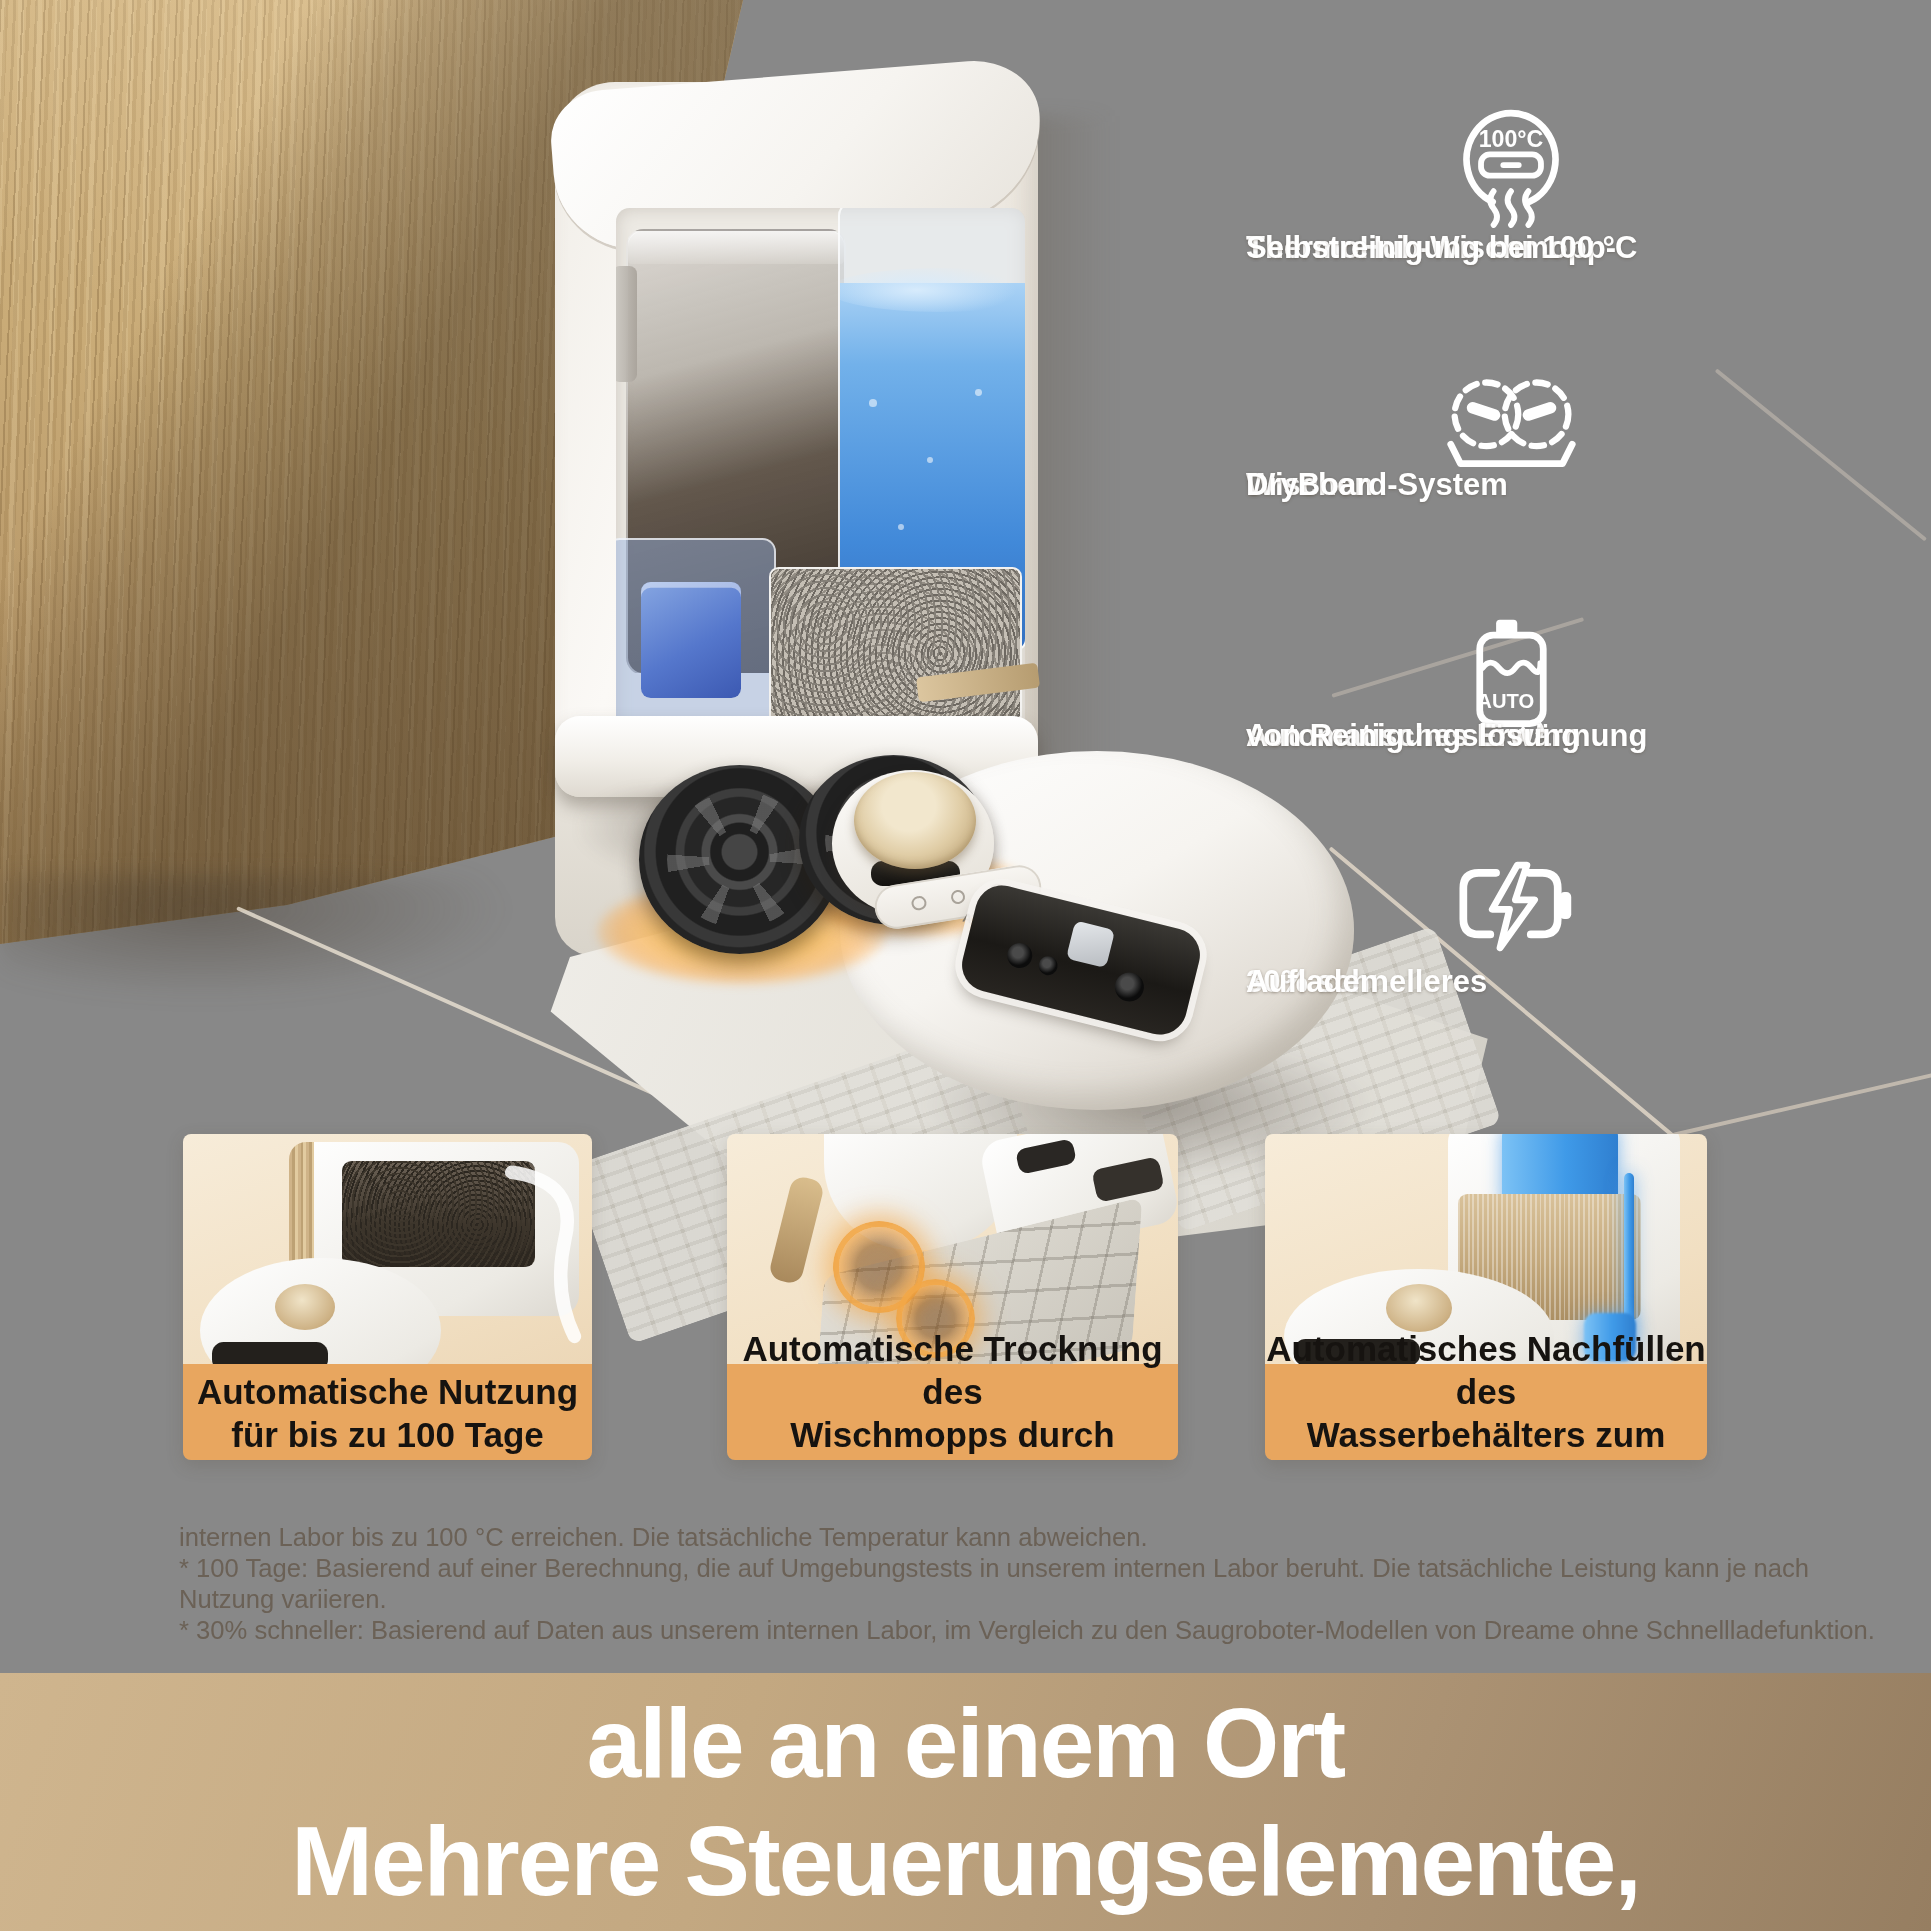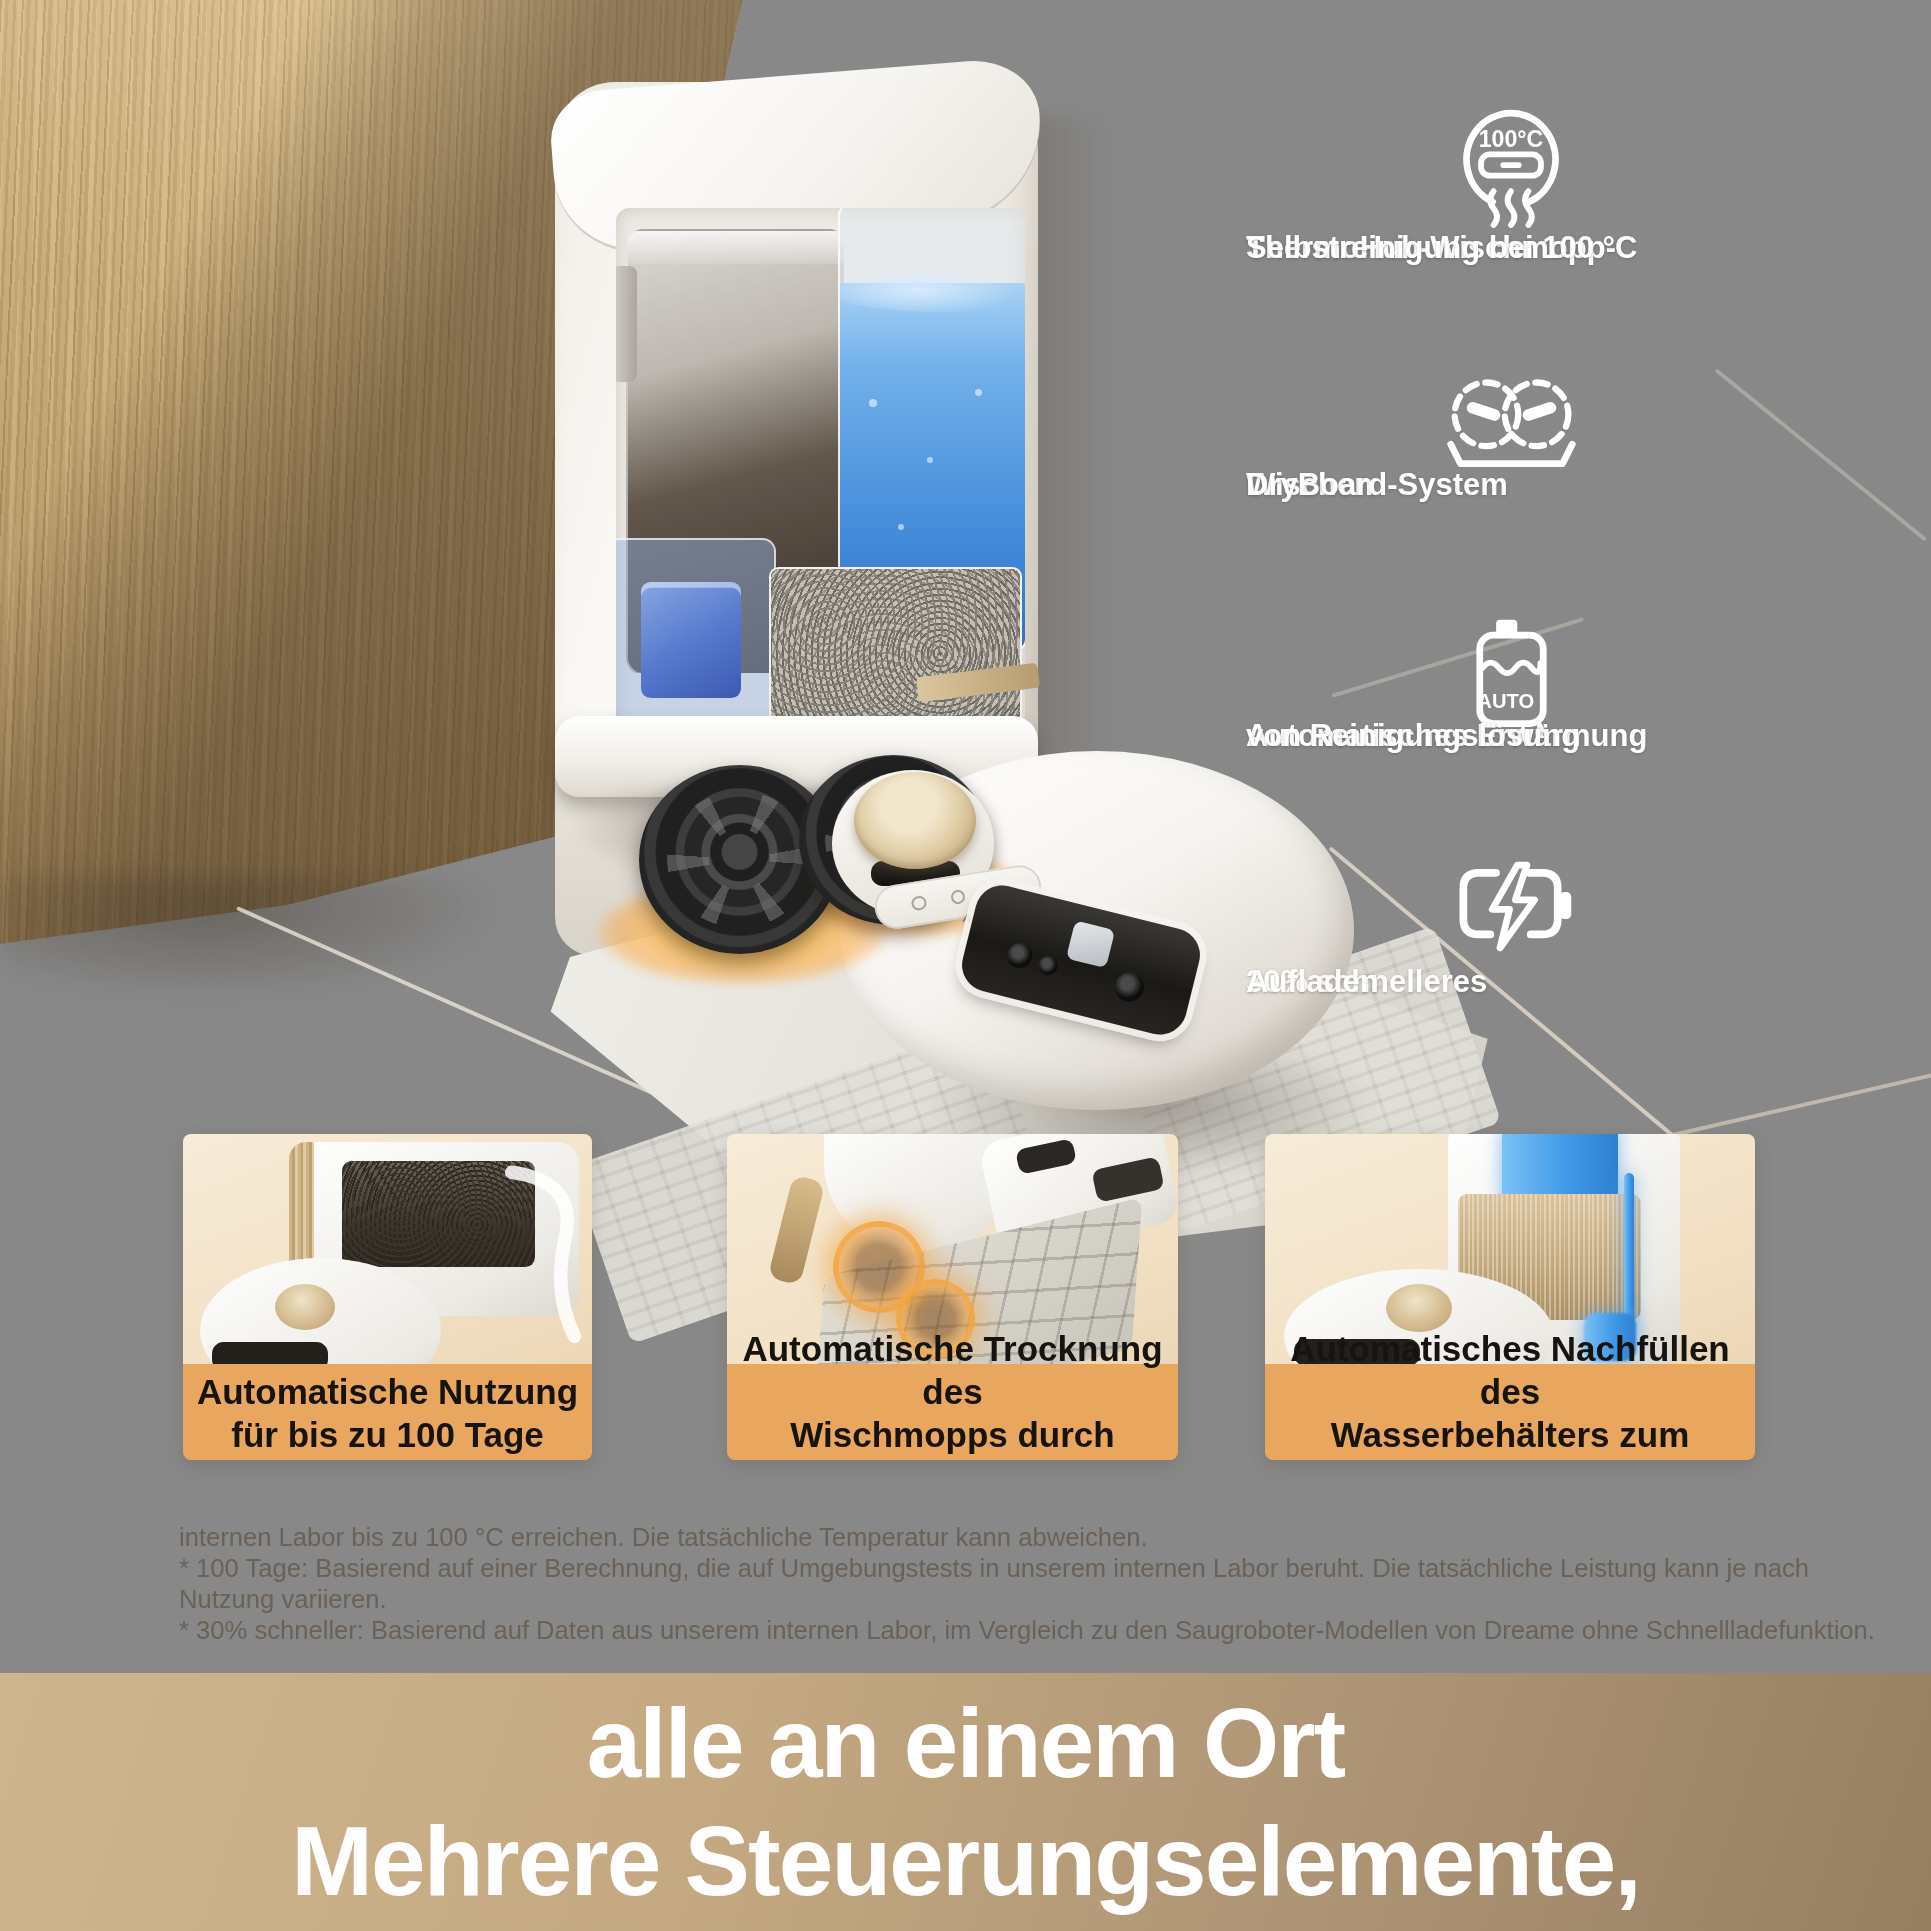--- a/index.html
+++ b/index.html
@@ -329,7 +329,7 @@
     </div>
   </div>
 
-  <div class="card" style="left:1265px;top:1134px;width:490px;height:326px;">
+  <div class="card" style="left:1265px;top:1134px;width:442px;height:326px;">
     <div class="card-photo">
       <div class="white-part" style="left:183px;top:-9.7px;width:232px;height:241px;border-radius:17.4px;"></div>
       <div class="bluetube" style="left:237px;top:-5.8px;width:116px;height:83px;border-radius:7.7px 7.7px 13.5px 13.5px;"></div>

